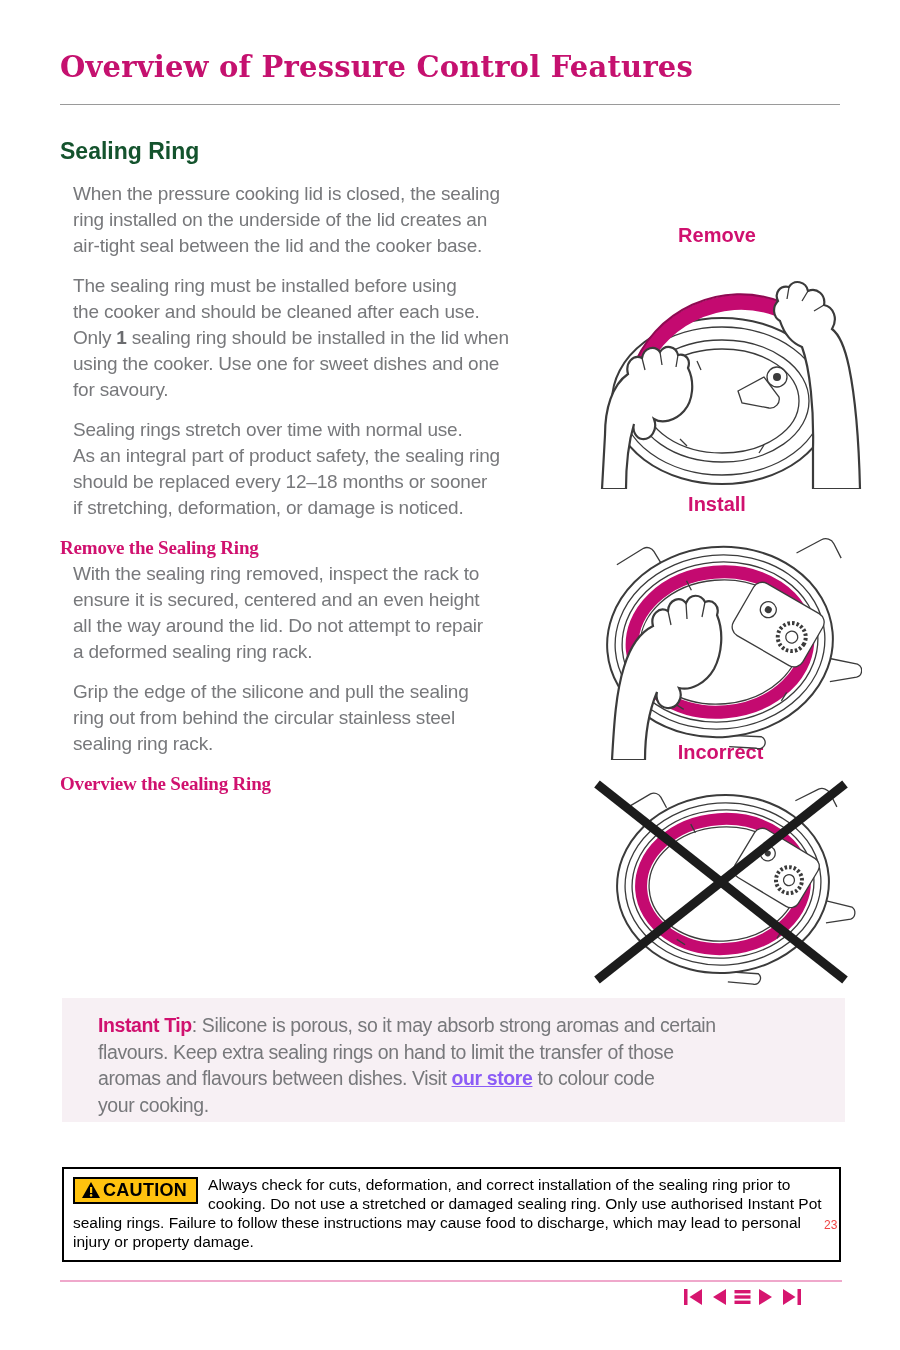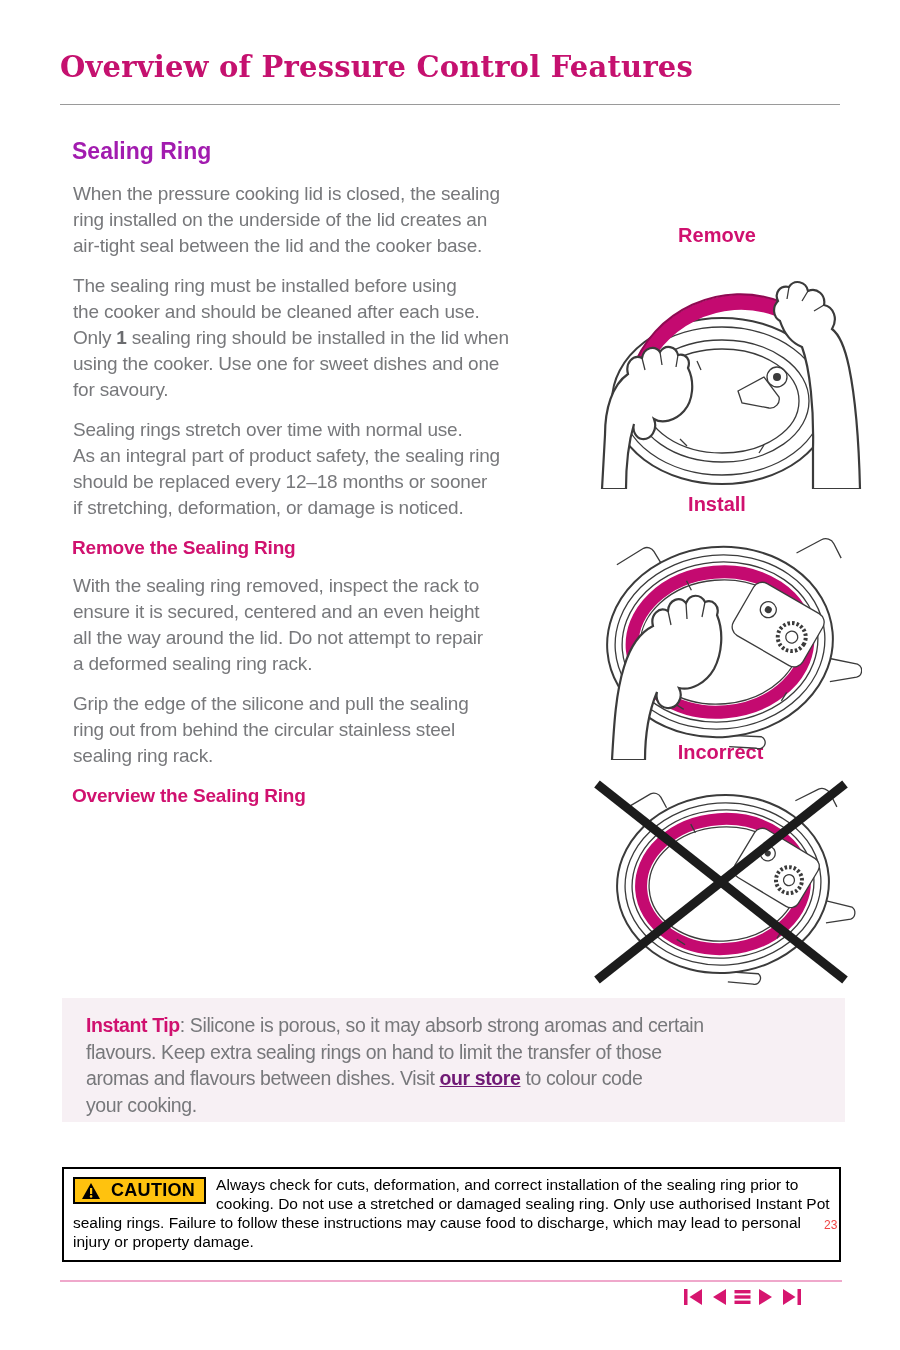--- a/index.html
+++ b/index.html
@@ -13,7 +13,7 @@
     font-size:29px; font-weight:600; color:#c5116f; letter-spacing:.2px;
   }
   .title-rule { position:absolute; left:60px; top:104px; width:780px; height:1px; background:#9a9a9a; }
-  .section-heading { position:absolute; left:60px; top:138px; font-size:23px; font-weight:bold; color:#a21caf;margin-left:12px; }
+  .section-heading { position:absolute; left:60px; top:138px; font-size:23px; font-weight:bold; color:#14532d; }
   .text-col {
     position:absolute; left:60px; top:181px; width:540px;
     font-size:19px; line-height:26px; color:#77787b; letter-spacing:-0.2px;

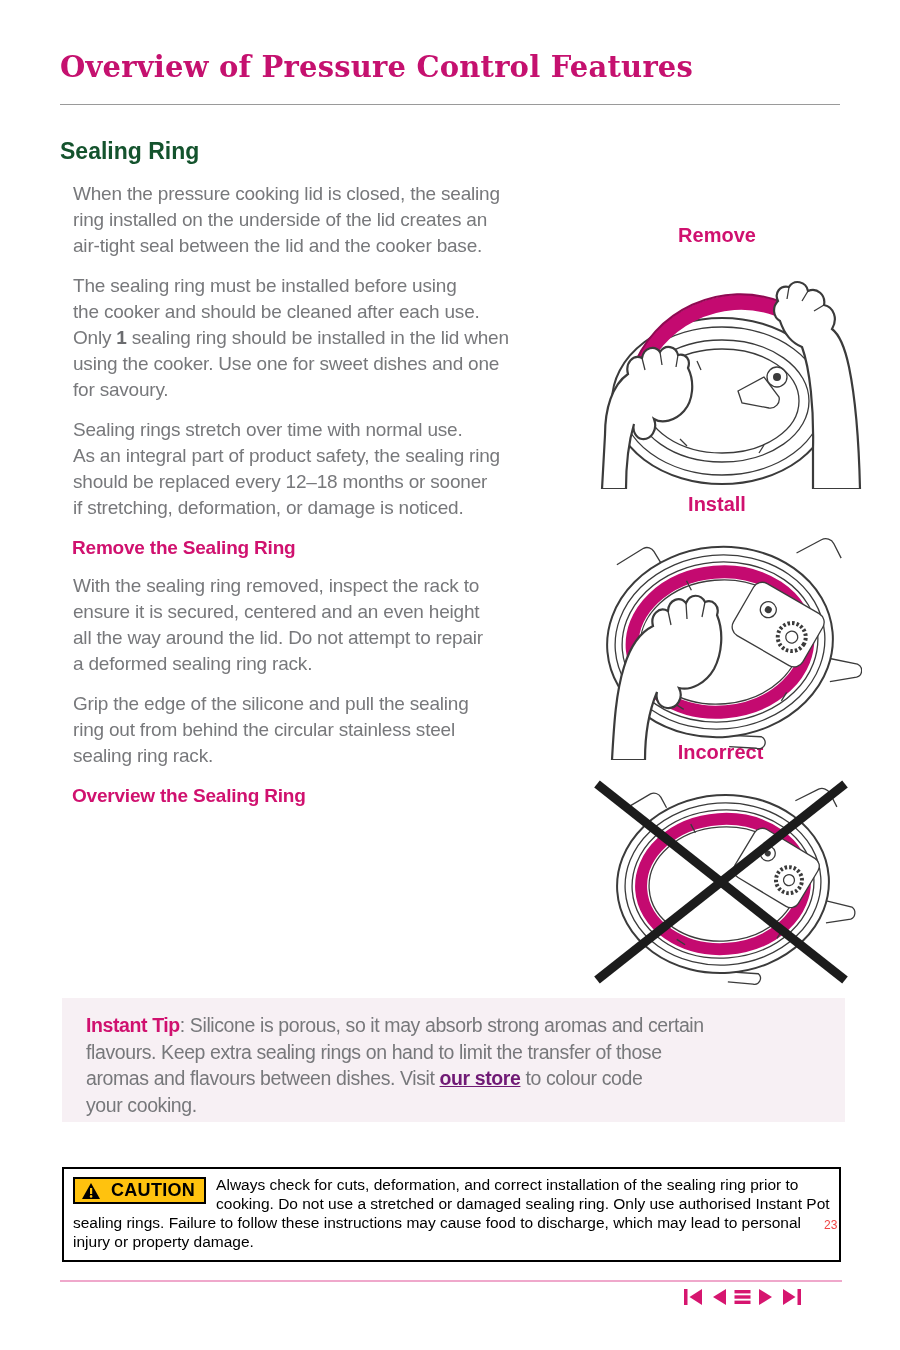--- a/index.html
+++ b/index.html
@@ -19,7 +19,7 @@
     font-size:19px; line-height:26px; color:#77787b; letter-spacing:-0.2px;
   }
   .para { white-space:pre-line; margin:0 0 14px 13px; }
-  .sub-heading { color:#d0116f; font-weight:bold; margin:12px; font-size:19px; line-height:26px; }
+  .sub-heading { color:#d0116f; font-weight:bold; margin:0; font-size:19px; line-height:26px;font-family:Liberation Serif, serif; }
   .bold-num { font-weight:bold; color:#6b6c6f; }
   .figure { position:absolute; width:290px; text-align:center; }
   #fig-remove { left:572px; top:180px; }

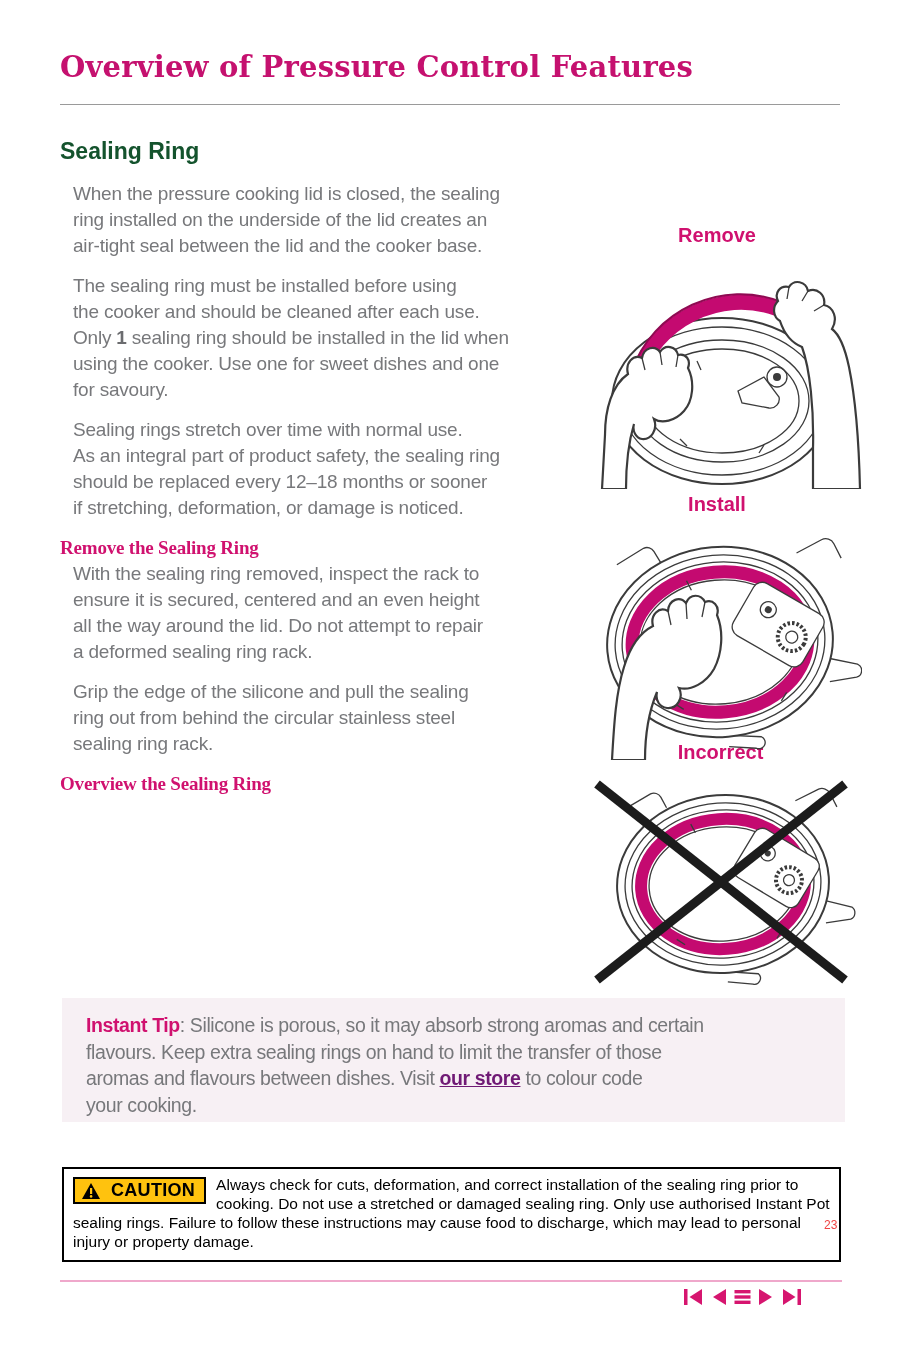--- a/index.html
+++ b/index.html
@@ -29,7 +29,7 @@
   .figure svg { display:block; }
   .tip-box {
     position:absolute; left:62px; top:998px; width:783px; height:124px;
-    background:#f7f0f4; box-sizing:border-box; padding:14px 24px;
+    background:#f7f0f4; box-sizing:border-box; padding:14px 36px;
     font-size:19.5px; line-height:26.5px; color:#77787b; letter-spacing:-0.4px;
     white-space:pre-line;
   }

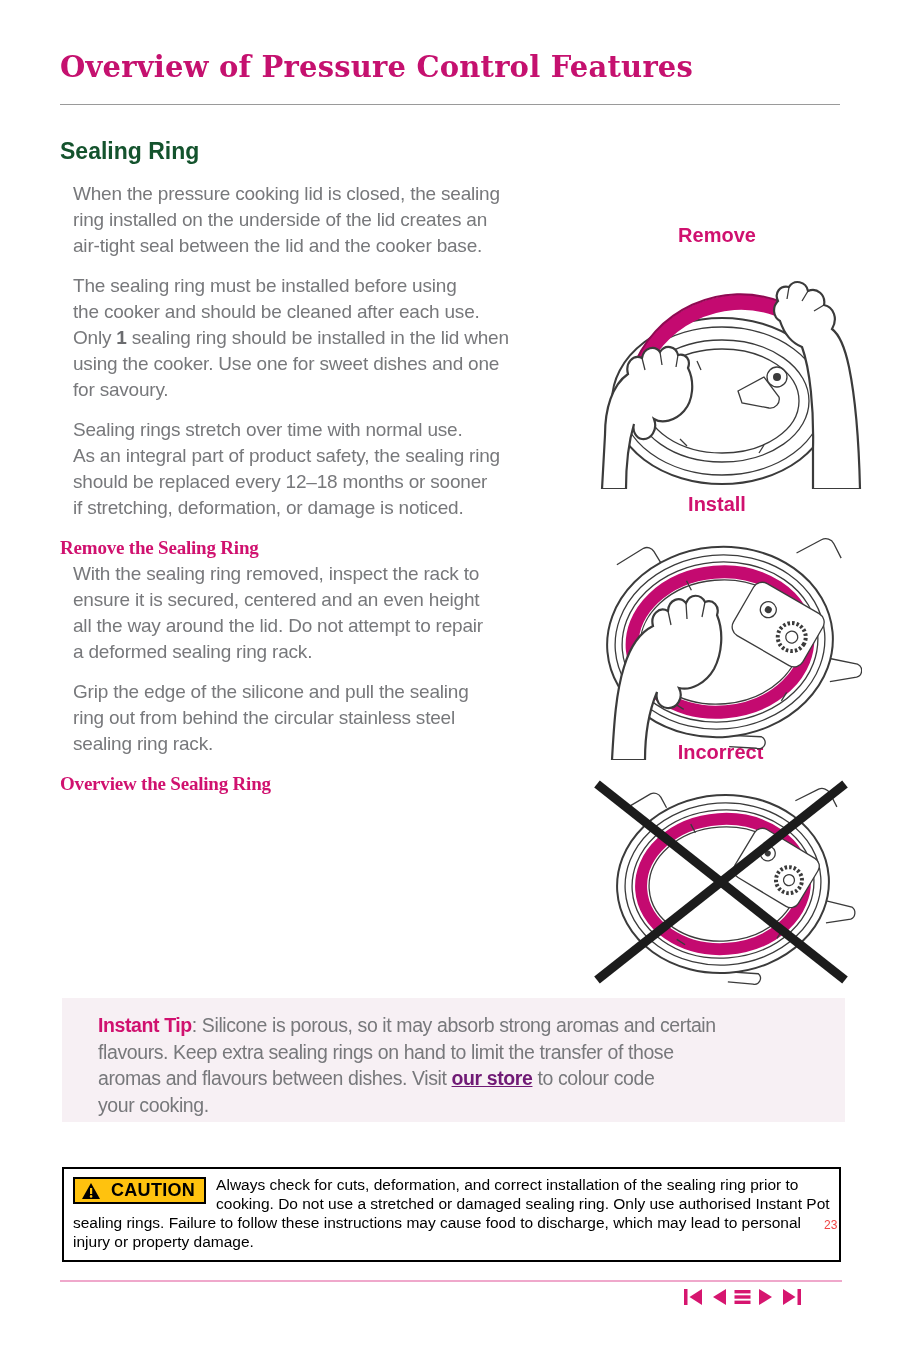--- a/index.html
+++ b/index.html
@@ -34,7 +34,7 @@
     white-space:pre-line;
   }
   .tip-label { color:#d0116f; font-weight:bold; }
-  .tip-link { color:#701a75; font-weight:bold; text-decoration:underline; cursor:pointer; }
+  .tip-link { color:#8b5cf6; font-weight:bold; text-decoration:underline; cursor:pointer; }
   .caution-box {
     position:absolute; left:62px; top:1167px; width:779px; box-sizing:border-box;
     border:2px solid #000; padding:6px 9px 9px 9px;

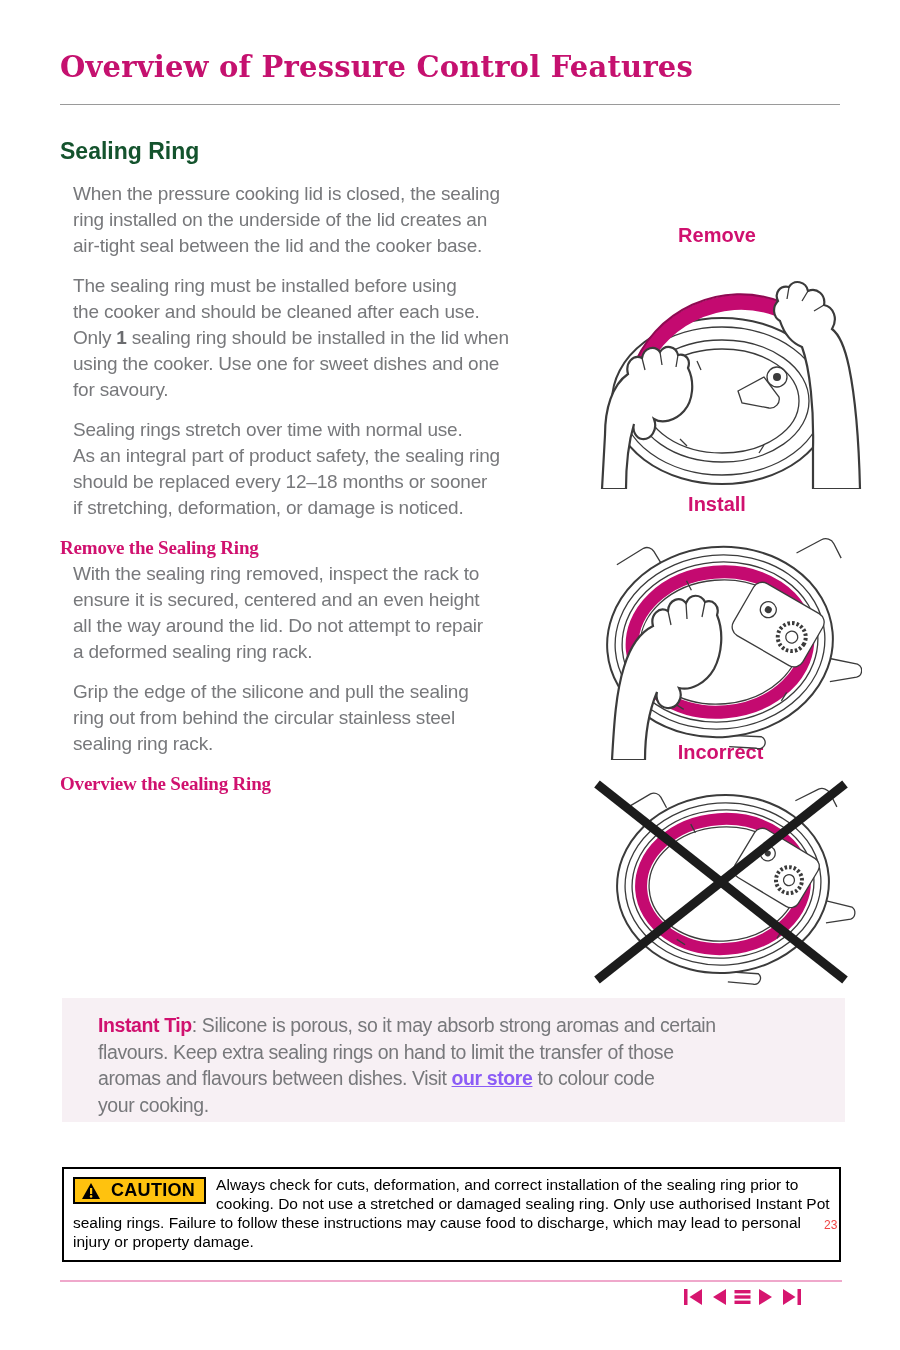--- a/index.html
+++ b/index.html
@@ -43,7 +43,7 @@
   .caution-badge {
     float:left; margin:2px 10px 2px 0; background:#ffc20e; border:2px solid #000;
     padding:2px 9px 2px 6px; font-weight:bold; font-size:18px; letter-spacing:.3px;
-    display:flex; align-items:center; gap:10px; color:#000;
+    display:flex; gap:2px; color:#000;
   }
   .footer-rule { position:absolute; left:60px; top:1280px; width:782px; height:2px; background:#efa8cb; }
   .nav-icons { position:absolute; left:683px; top:1288px; display:flex; gap:7px; align-items:center; height:18px; }

